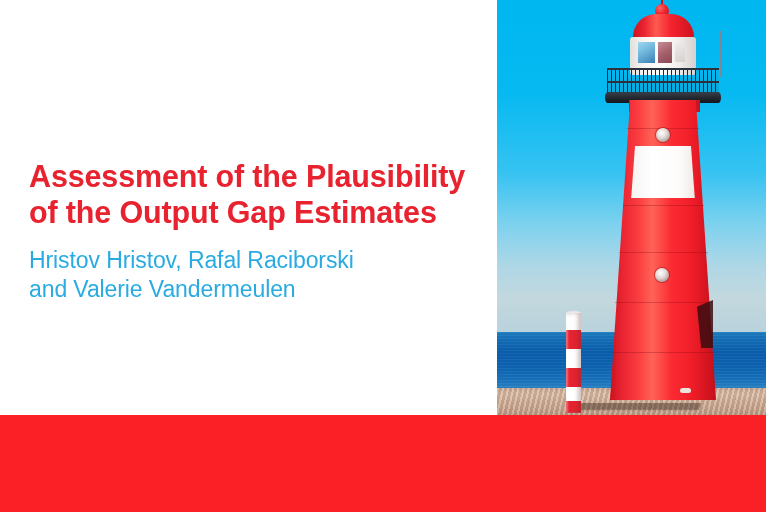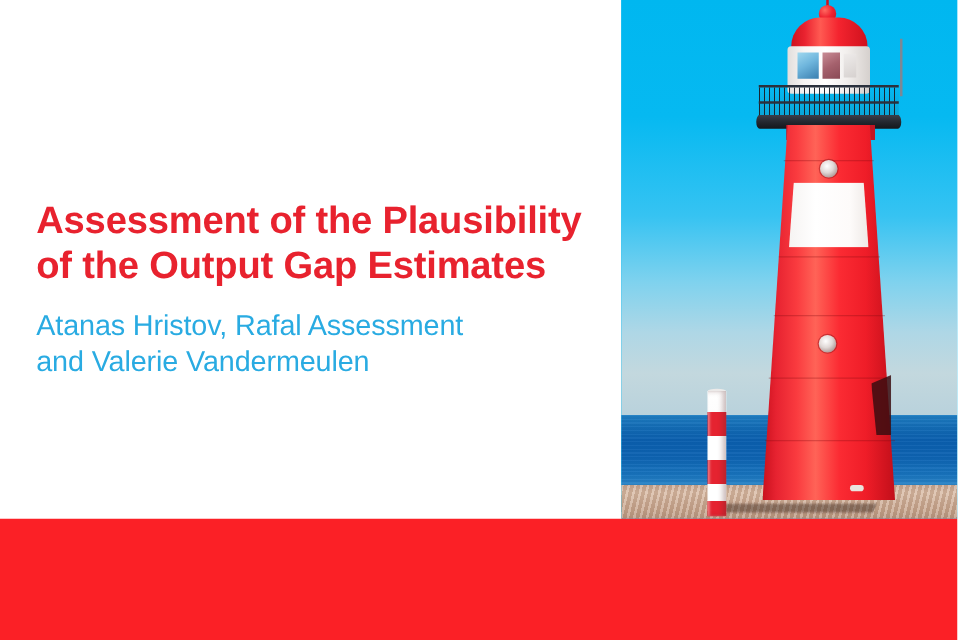--- a/index.html
+++ b/index.html
@@ -362,7 +362,7 @@
     <div class="title-block">
       <h1 class="doc-title">Assessment of the Plausibility
 of the Output Gap Estimates</h1>
-      <p class="doc-authors">Atanas Hristov, Rafal Assessment
+      <p class="doc-authors">Hristov Hristov, Rafal Raciborski
 and Valerie Vandermeulen</p>
     </div>
   </div>

